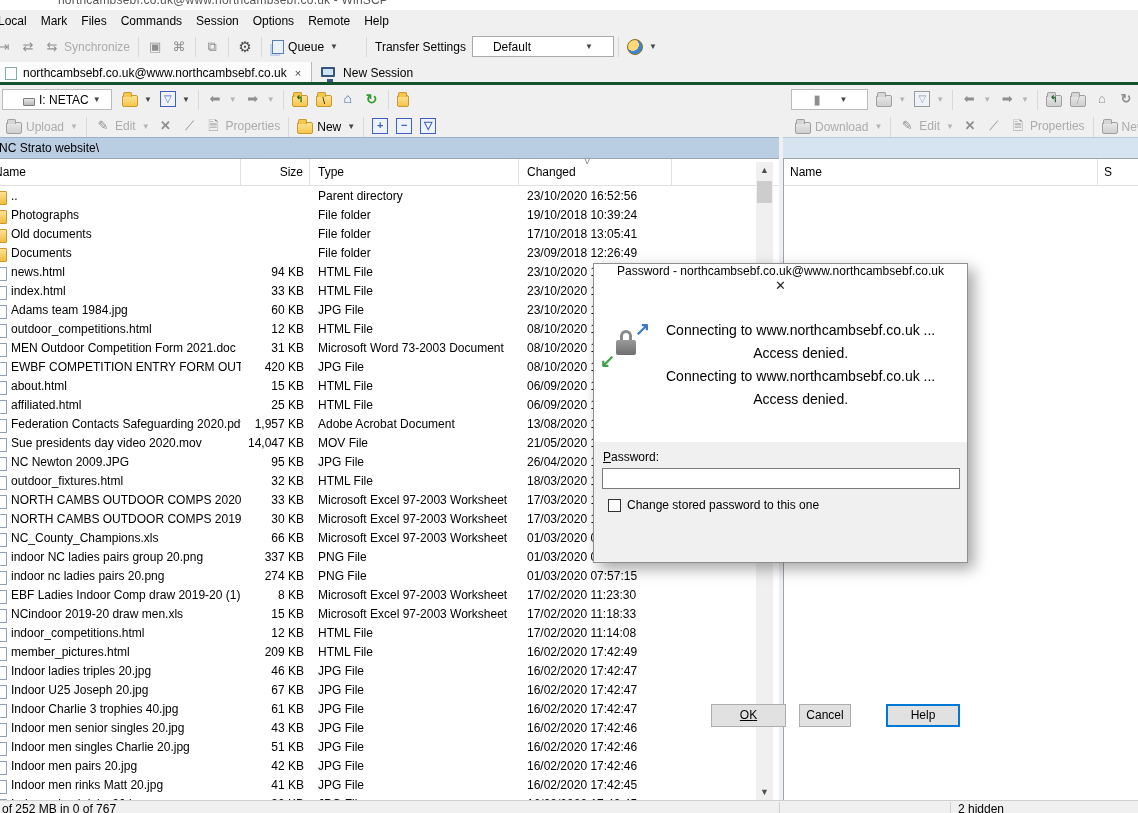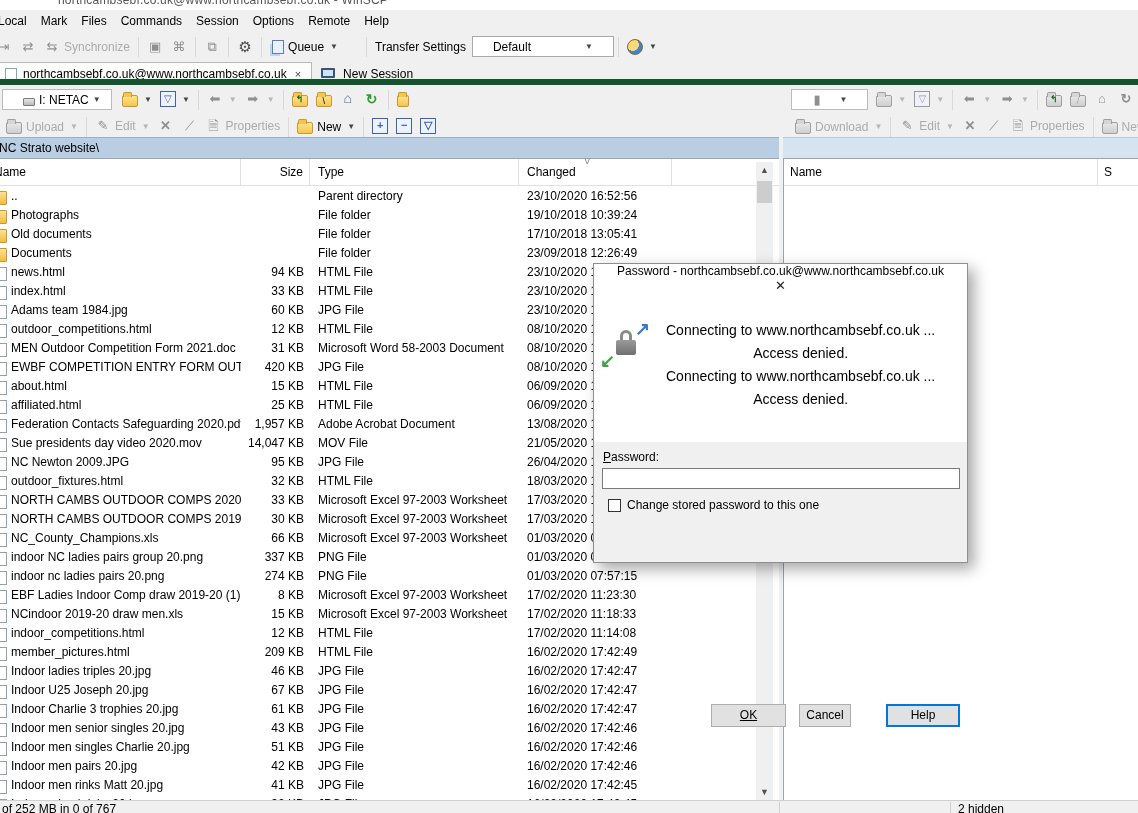--- a/index.html
+++ b/index.html
@@ -46,7 +46,7 @@
   .doc-ic { background:#fff; border:1px solid #8aa; height:14px; width:11px; margin:1px 0 0 2px; }
 
   
-  #tabbar { position:absolute; left:0; top:62px; width:100%; height:23px; background:#f0f0f0; display:flex; align-items:flex-start; border-bottom:6px solid #14532d; overflow:hidden; }
+  #tabbar { position:absolute; left:0; top:62px; width:100%; height:23px; background:#f0f0f0; display:flex; align-items:center; border-bottom:3px solid #14532d; overflow:hidden; }
   .tab { display:inline-flex; align-items:center; gap:6px; height:22px; padding:0 8px; border:1px solid #b9b9b9; border-bottom:none; background:#fcfcfc; }
   .tab.inactive { background:#f0f0f0; border-color:transparent; }
   .tab-close { color:#444; font-size:11px; padding:0 2px; }

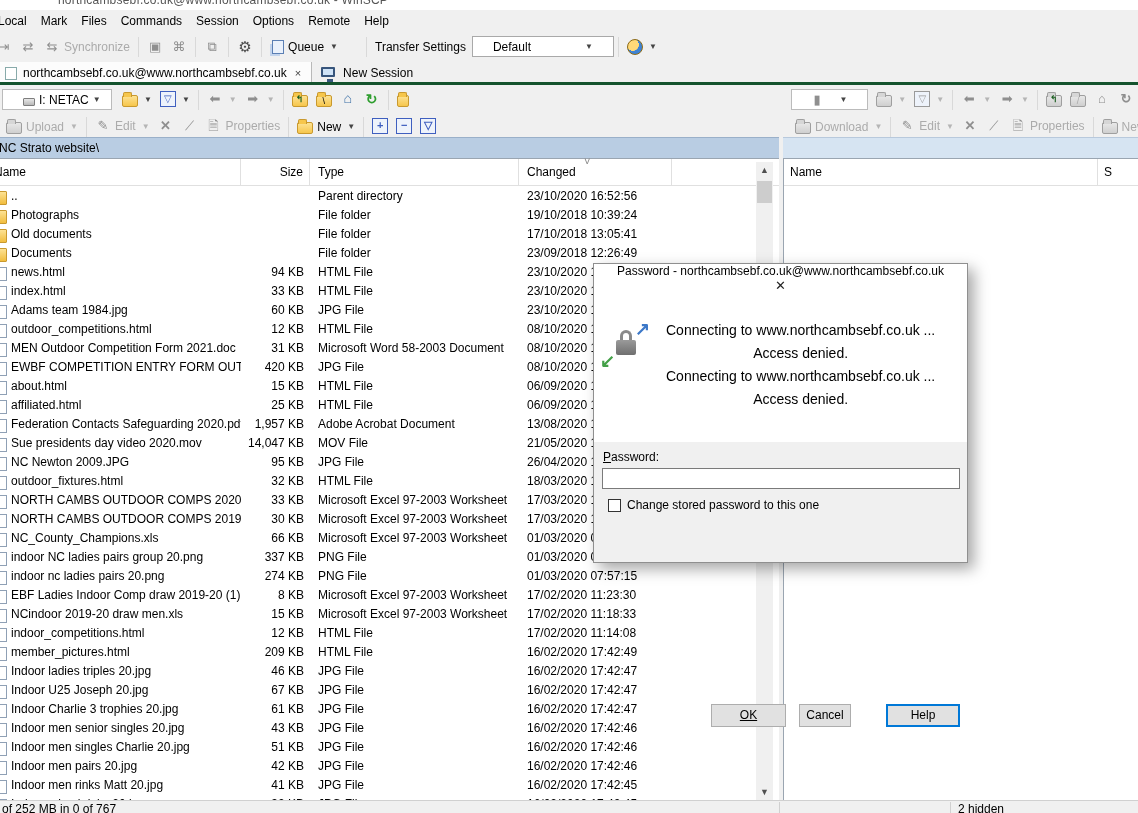--- a/index.html
+++ b/index.html
@@ -454,7 +454,7 @@
             <span>MEN Outdoor Competition Form 2021.doc</span>
           </span>
           <span class="fc size">31 KB</span>
-          <span class="fc type">Microsoft Word 58-2003 Document</span>
+          <span class="fc type">Microsoft Word 73-2003 Document</span>
           <span class="fc changed">08/10/2020 1</span>
         </div>
         <div class="frow">

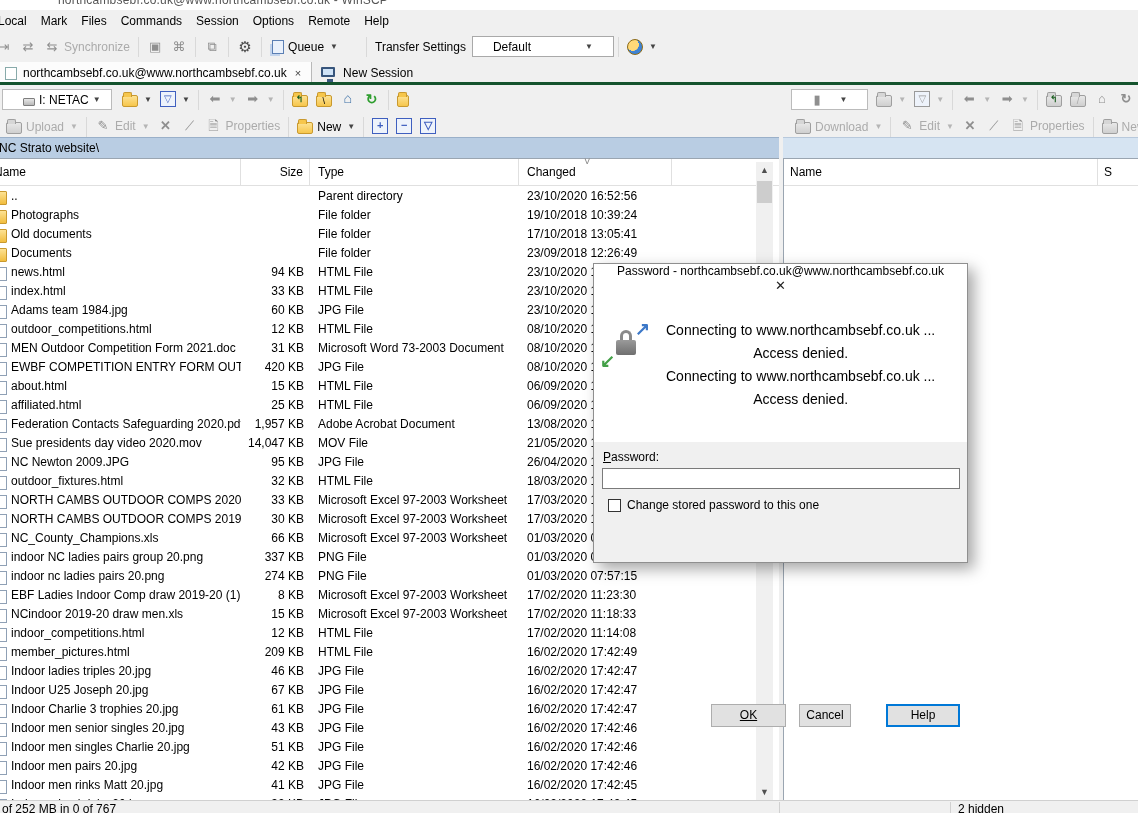--- a/index.html
+++ b/index.html
@@ -622,7 +622,7 @@
         <div class="frow">
           <span class="fc name">
             <span class="ric file"></span>
-            <span>Indoor Charlie 3 trophies 20.jpg</span>
+            <span>Indoor Charlie 3 trophies 40.jpg</span>
           </span>
           <span class="fc size">61 KB</span>
           <span class="fc type">JPG File</span>

